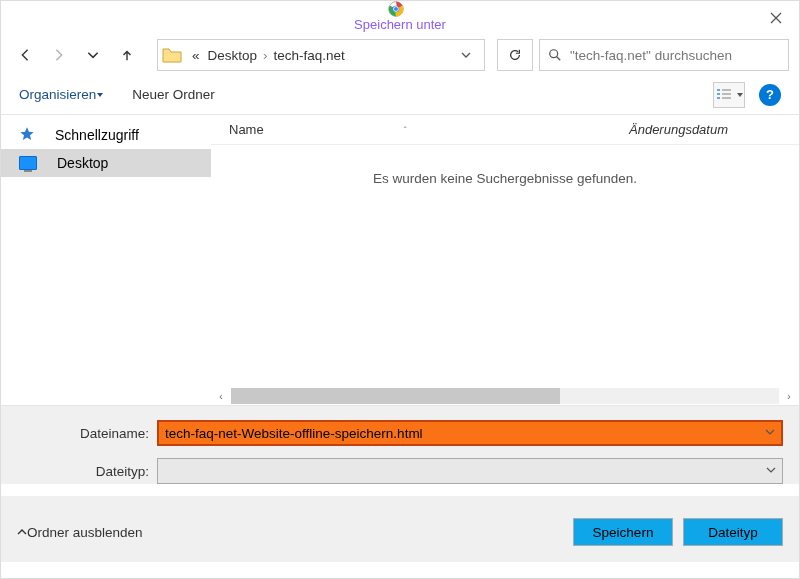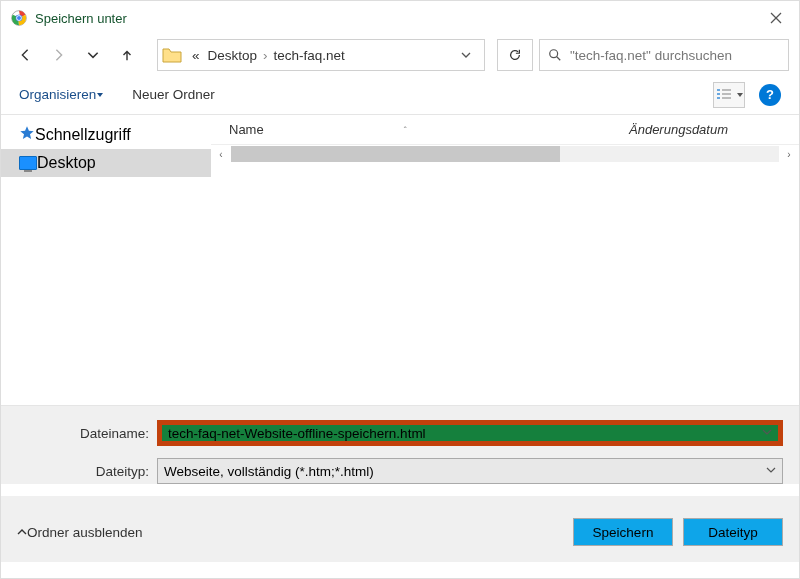--- a/index.html
+++ b/index.html
@@ -4,7 +4,7 @@
 <style>
   * { box-sizing: border-box; margin: 0; padding: 0; font-family: "Segoe UI", Arial, sans-serif; }
   body { background: #fff; width: 800px; height: 579px; overflow: hidden; position: relative; border: 1px solid #ddd;}
-  .titlebar { height: 34px; display:flex; align-items:center; padding: 0 10px; font-size: 13px; color:#14532d;}
+  .titlebar { height: 34px; display:flex; align-items:center; padding: 0 10px; font-size: 13px; color:#8b5cf6;flex-direction:column;}
   .titlebar .chrome-ico { width:16px; height:16px; margin-right:8px; position:relative;}
   .close-x { position:absolute; top:0; right:0; width:46px; height:34px; display:flex; align-items:center; justify-content:center; color:#555;}
   .close-x svg{width:12px;height:12px;}

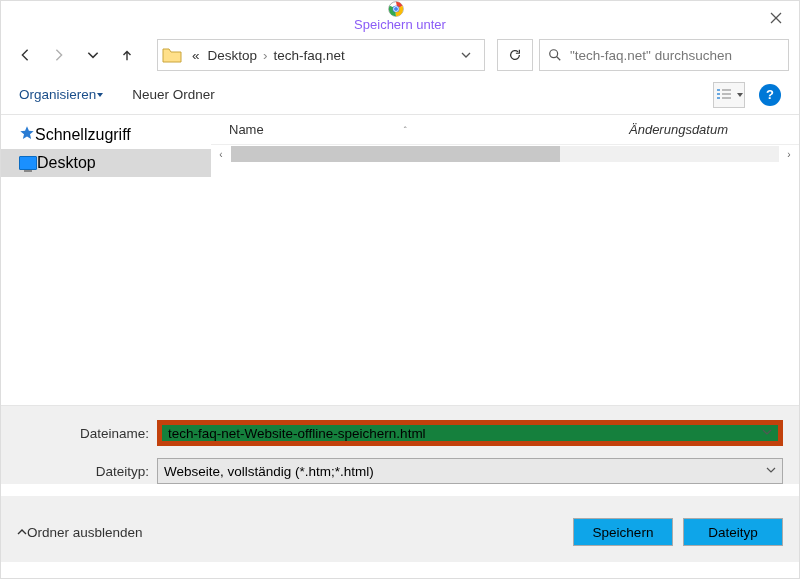--- a/index.html
+++ b/index.html
@@ -28,7 +28,7 @@
   .help-btn{ width:22px; height:22px; border-radius:50%; background:#0078d7; color:#fff; display:flex; align-items:center; justify-content:center; font-size:13px; font-weight:bold;}
   .body-split{ display:flex; height: 290px; }
   .sidebar { width:210px; padding-top:6px;}
-  .side-item{ height:28px; display:flex; align-items:center; padding-left:18px; font-size:16px; gap:0;}
+  .side-item{ height:28px; display:flex; align-items:center; padding-left:18px; font-size:14px; gap:20px;}
   .side-item.sel{ background:#d9d9d9;}
   .star-ico svg{width:16px;height:16px; color:#2b7cd3; fill:#2b7cd3;}
   .desktop-ico{ width:18px; height:14px; background:#1a90ff; border:1px solid #0a6bc2; position:relative; border-radius:1px;}

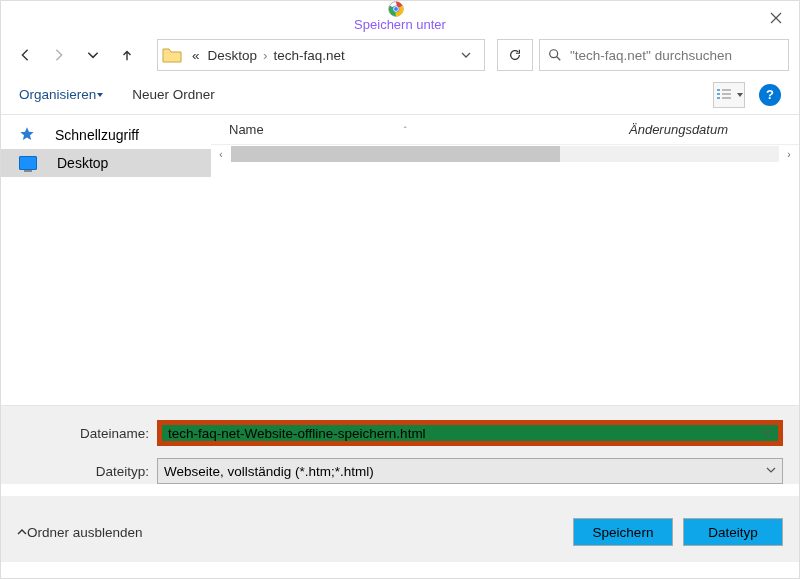--- a/index.html
+++ b/index.html
@@ -181,6 +181,7 @@
       </div>
       <div class="col-date">Änderungsdatum</div>
     </div>
+    <div class="empty">Es wurden keine Suchergebnisse gefunden.</div>
     <div class="hscroll">
       <div class="arr">‹</div>
       <div class="track">

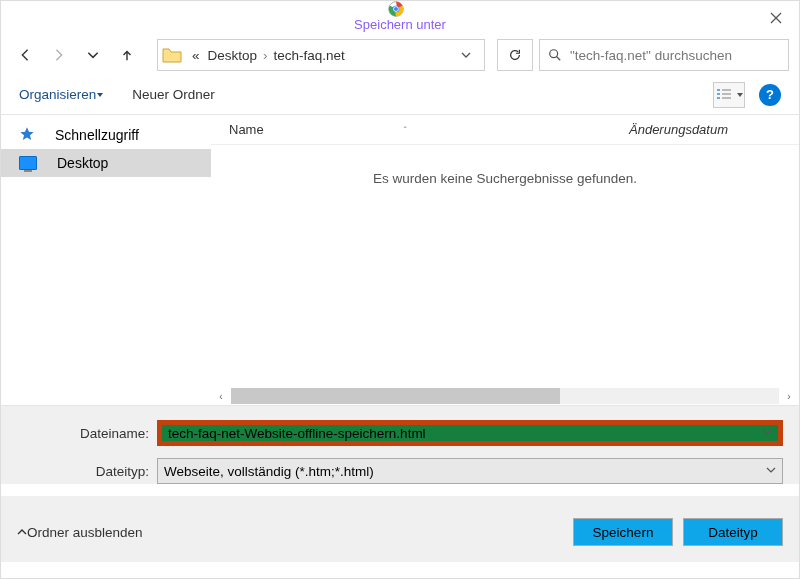--- a/index.html
+++ b/index.html
@@ -46,7 +46,7 @@
   .form-area{ background:#f0f0f0; padding:14px 16px 0 16px; border-top:1px solid #e5e5e5;}
   .form-row{ display:flex; align-items:center; margin-bottom:12px;}
   .form-label{ width:140px; text-align:right; padding-right:8px; font-size:13.5px; color:#333;}
-  .form-input{ flex:1; height:26px; border:5px solid #c2410c; background:#15803d; font-size:13.5px; padding:0 6px; display:flex; align-items:center; position:relative;}
+  .form-input{ flex:1; height:26px; border:2px solid #c2410c; background:#f97316; font-size:13.5px; padding:0 6px; display:flex; align-items:center; position:relative;}
   .form-input.combo{ background:#e8e8e8; border:1px solid #aaa;}
   .form-input .dd{ position:absolute; right:6px; color:#555; font-size:10px;}
   .bottom-row{ display:flex; align-items:center; padding:22px 16px 16px 16px; background:#f0f0f0;}

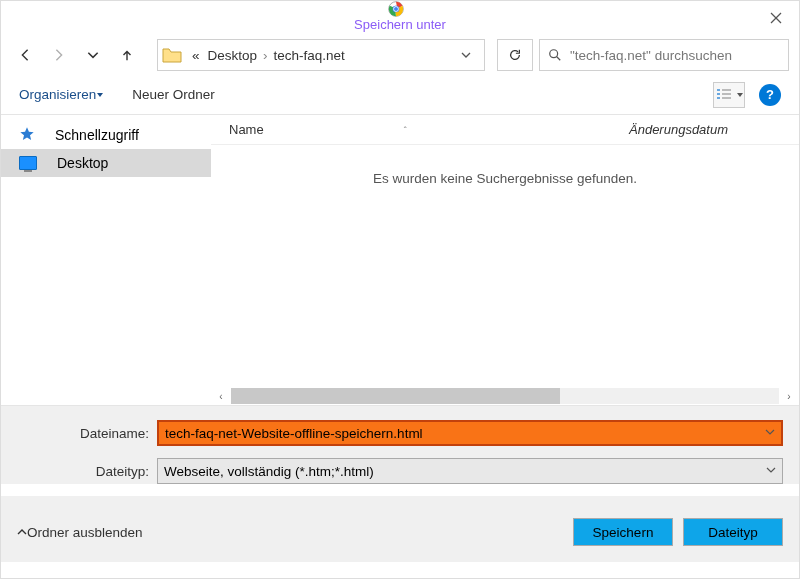--- a/index.html
+++ b/index.html
@@ -205,7 +205,6 @@
   <div class="form-row">
     <div class="form-label">Dateityp:</div>
     <div class="form-input combo">
-      <span>Webseite, vollständig (*.htm;*.html)</span>
       <span class="dd"><svg viewBox="0 0 10 10" width="10" height="10">
             <path d="M1 3 L5 7 L9 3" fill="none" stroke="currentColor" stroke-width="1.2"></path>
           </svg></span>

